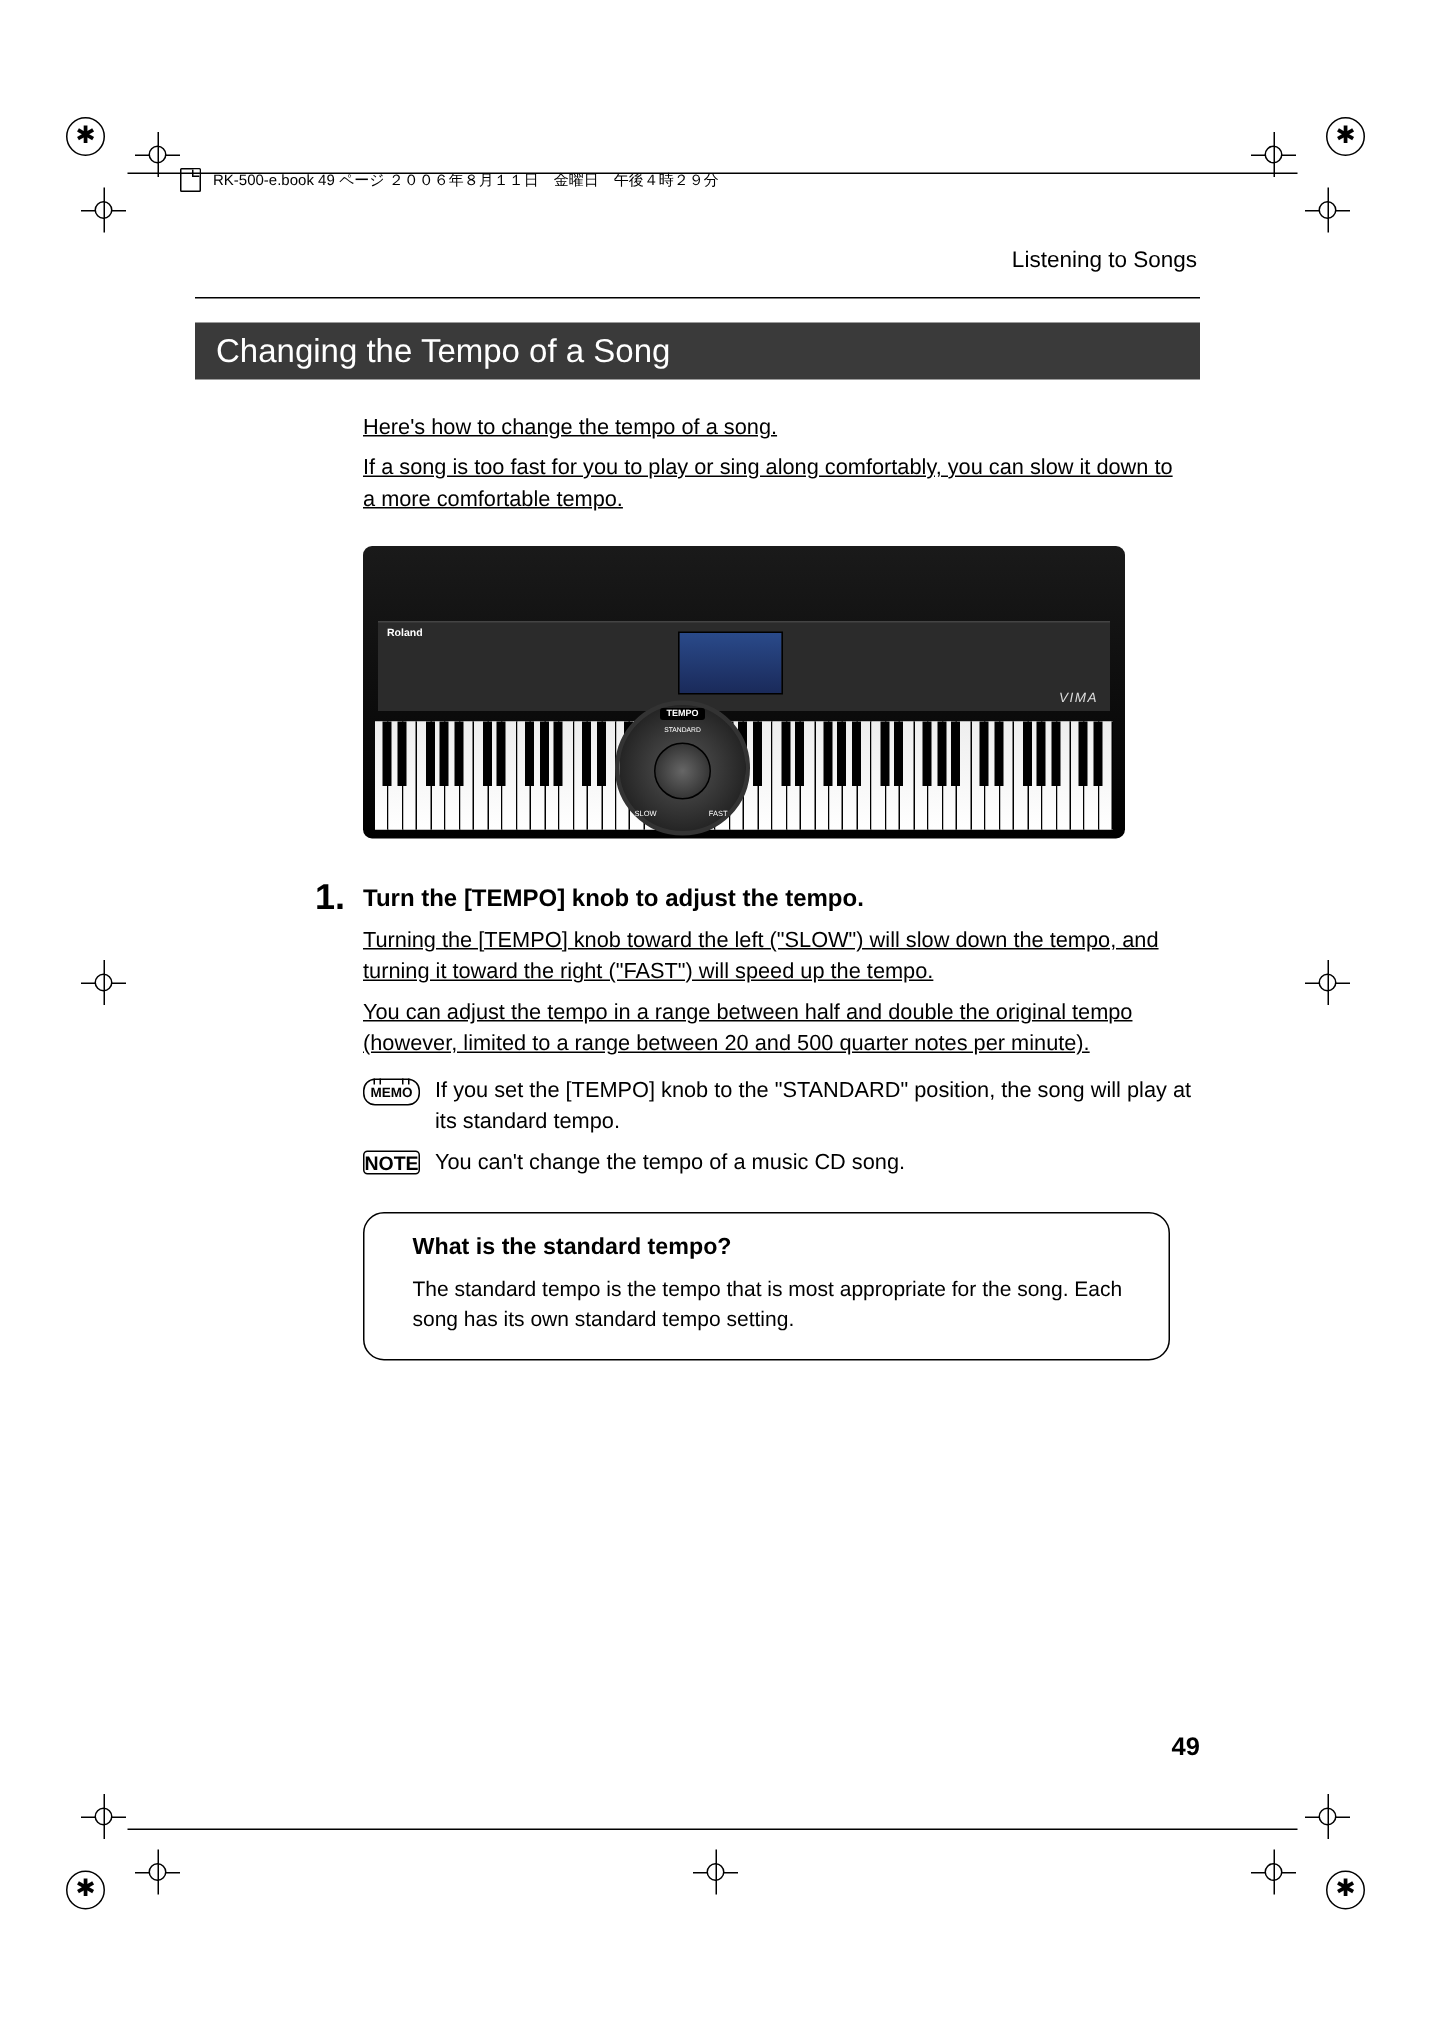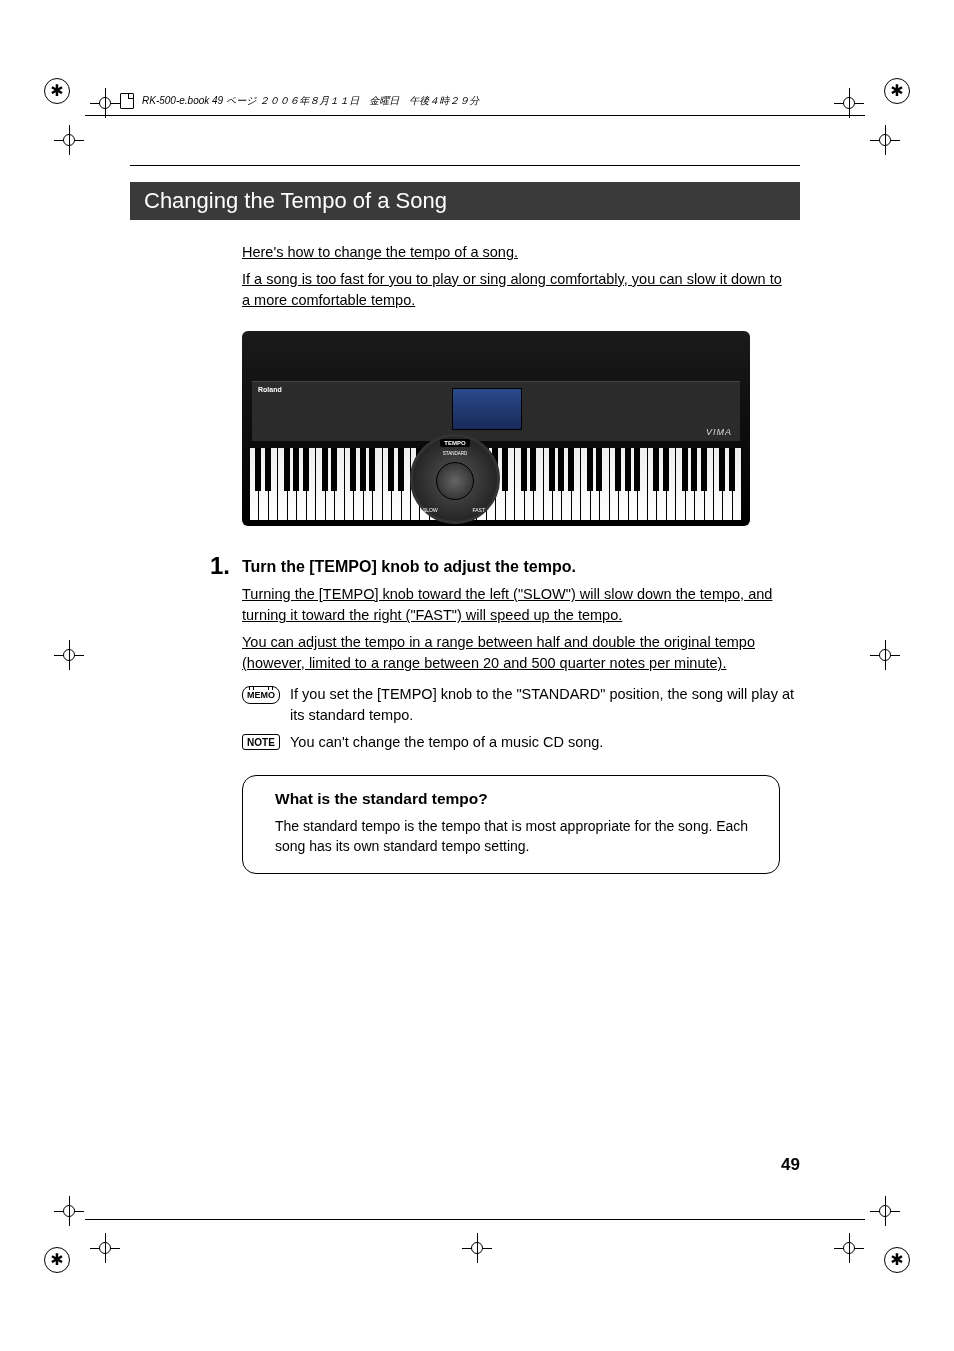--- a/index.html
+++ b/index.html
@@ -35,13 +35,12 @@
 
   .meta-line {
     position: absolute;
-    top: 93px;
+    top: 112px;
     left: 120px;
     font-size: 10px;
     display: flex;
     align-items: center;
     gap: 8px;
-    font-style: italic;
   }
 
   .page-frame {

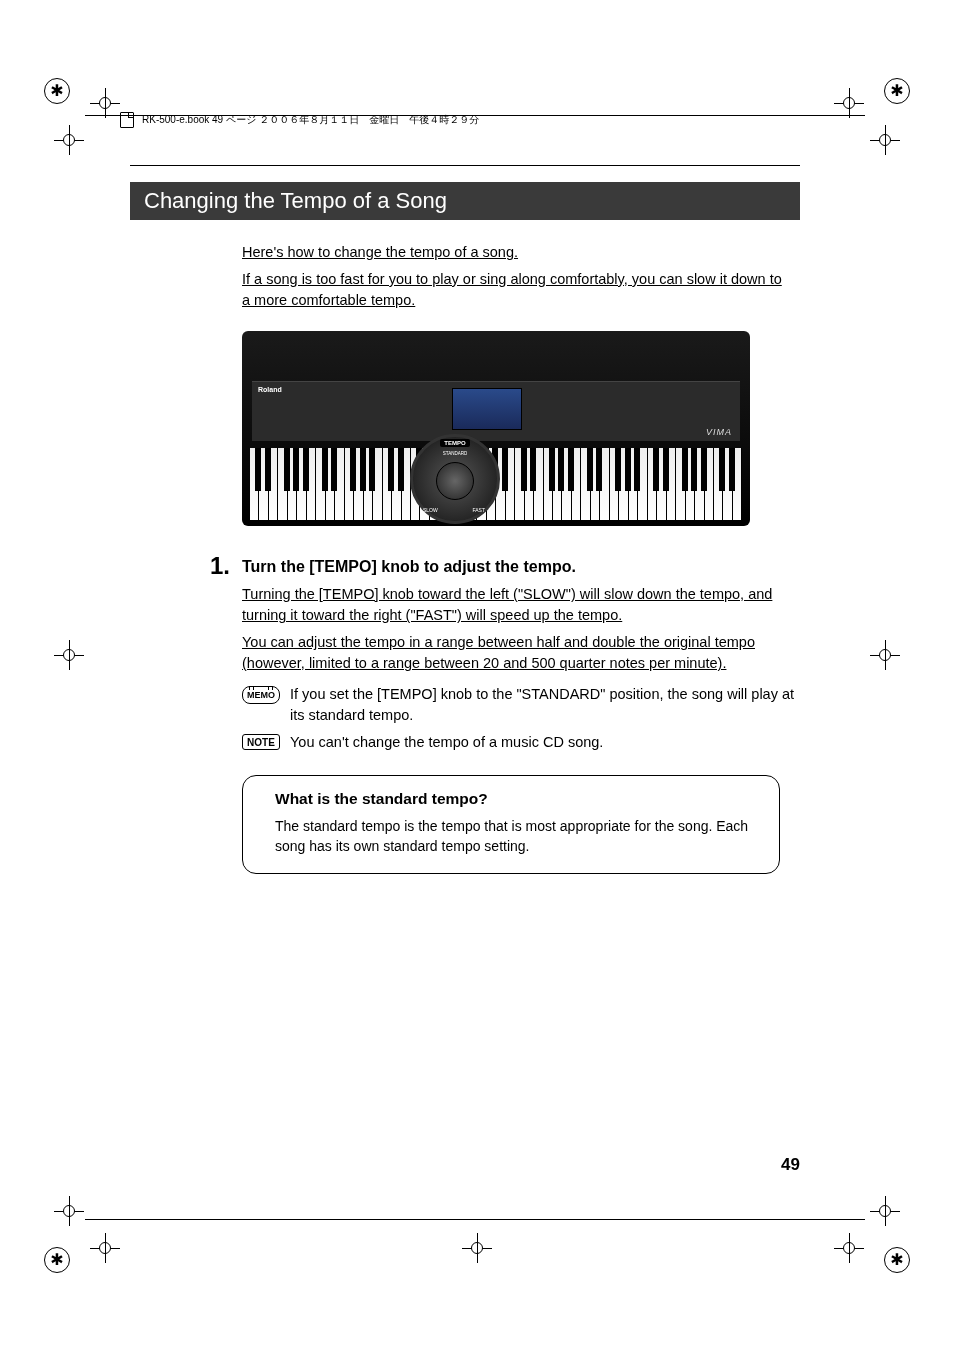--- a/index.html
+++ b/index.html
@@ -273,6 +273,7 @@
 
 <div class="content">
 
+  <div class="breadcrumb">Listening to Songs</div>
   <hr class="hr">
 
   <div class="section-title-bar">Changing the Tempo of a Song</div>

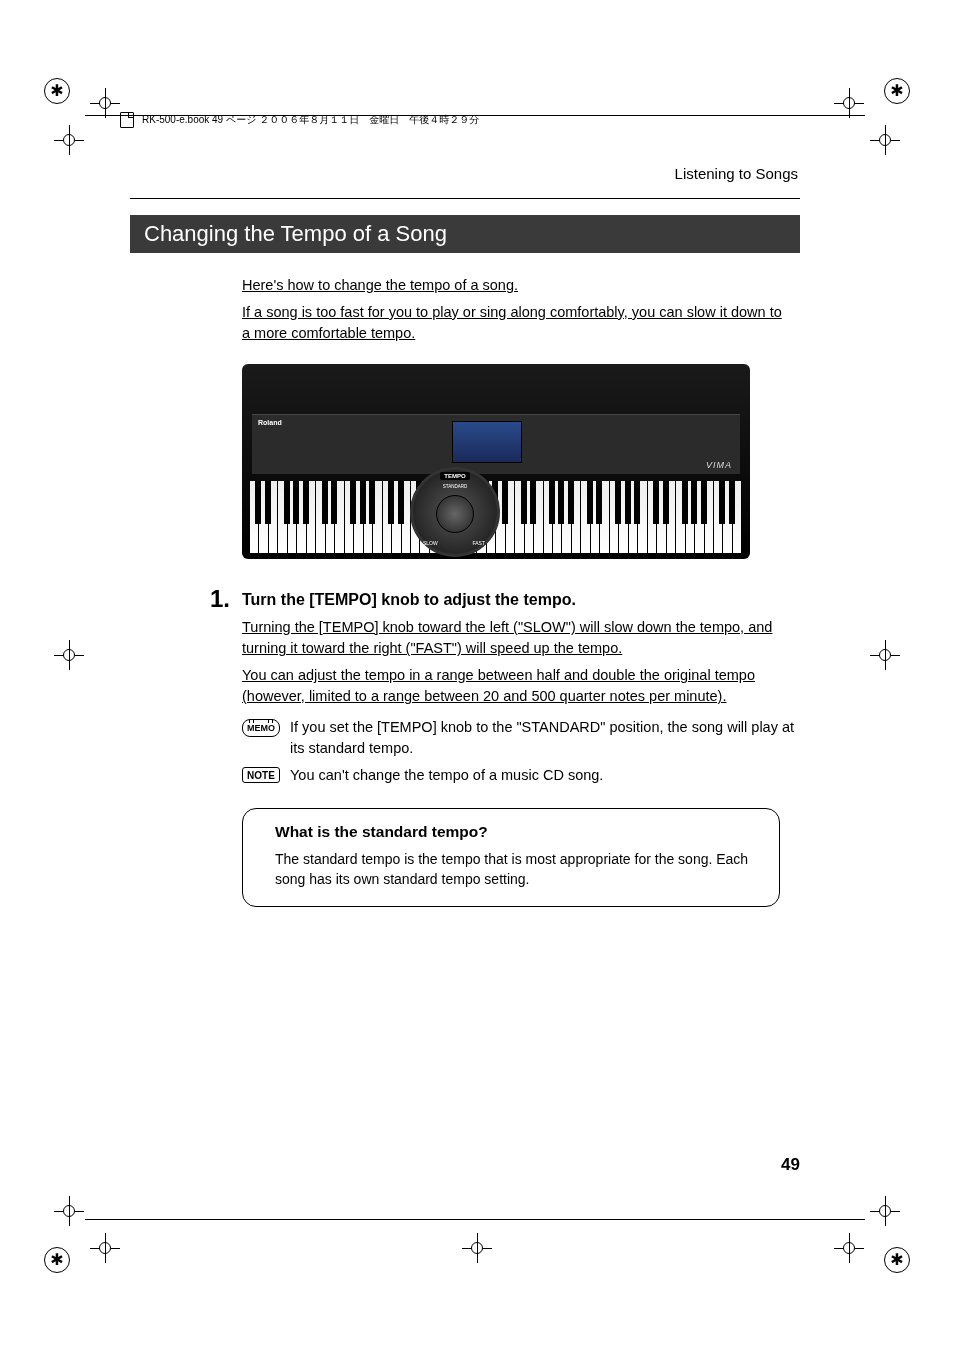--- a/index.html
+++ b/index.html
@@ -180,7 +180,7 @@
   .note-icon {
     width: 38px; height: 16px;
     border: 1.5px solid #000; border-radius: 3px;
-    font-size: 10px; font-weight: 700;
+    font-size: 13px; font-weight: 700;
     display: flex; align-items: center; justify-content: center;
     flex-shrink: 0;
     margin-top: 2px;

